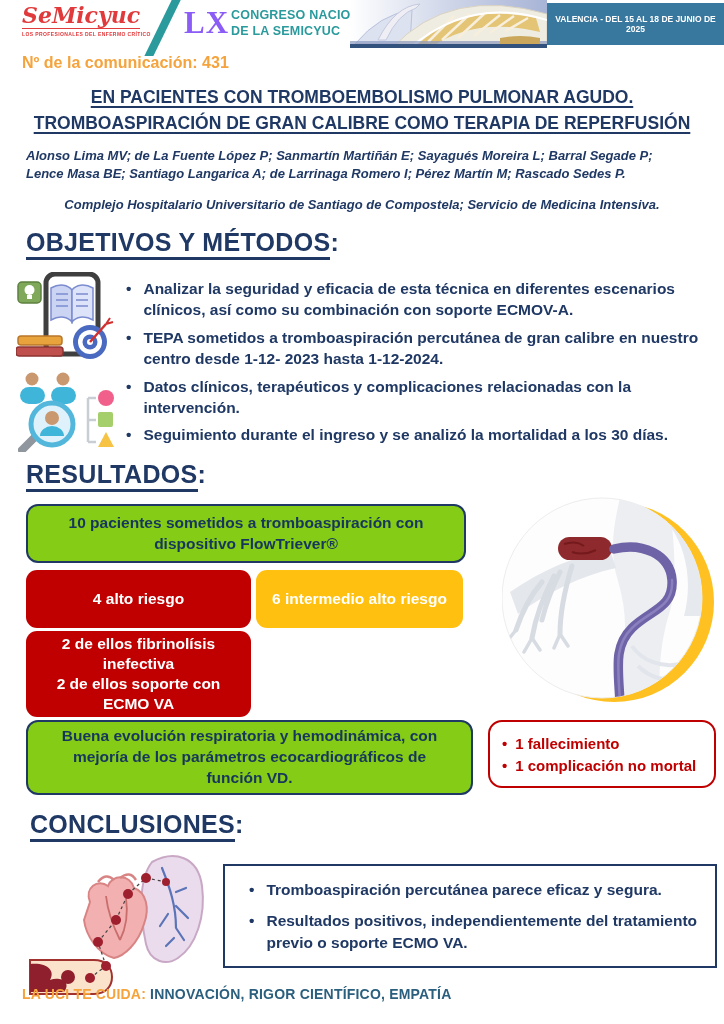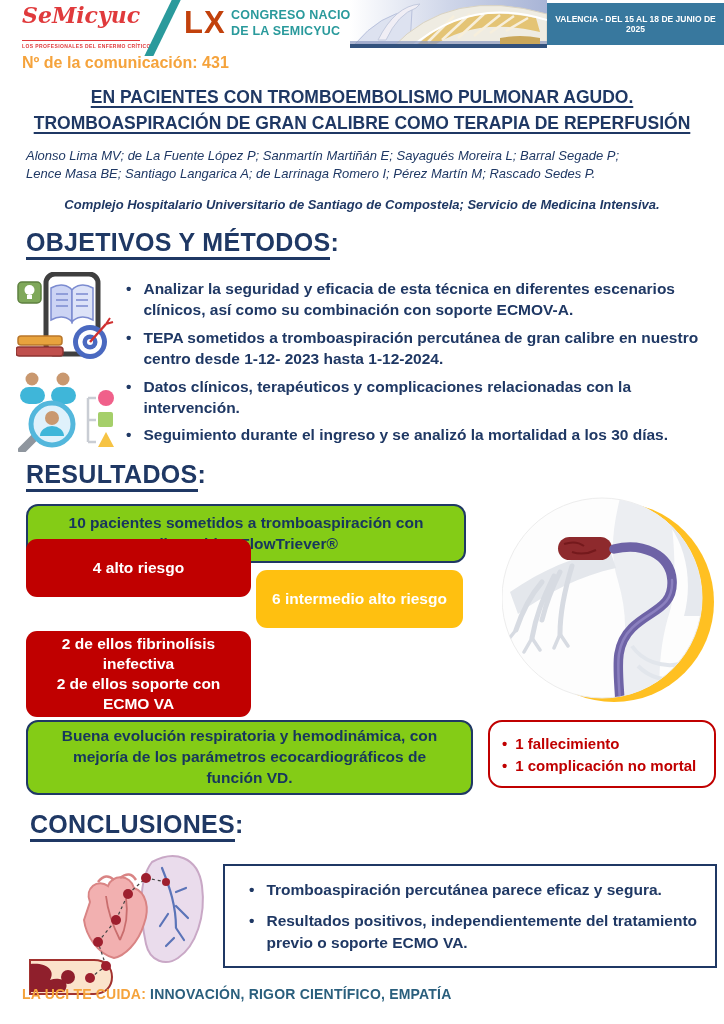--- a/index.html
+++ b/index.html
@@ -11,7 +11,7 @@
   .logo{position:absolute;left:22px;top:4px;width:150px;}
   .logo-title{font-family:"DejaVu Serif",serif;font-style:italic;font-weight:bold;
               color:#e03a3c;font-size:22px;line-height:1;display:inline-block;
-              border-bottom:1.5px solid #e03a3c;padding-bottom:14px;}
+              border-bottom:1.5px solid #e03a3c;padding-bottom:2px;}
   .logo-sub{color:#e03a3c;font-size:5px;font-weight:bold;letter-spacing:.4px;margin-top:2px;}
   .diag{position:absolute;left:160px;top:-8px;width:9px;height:64px;background:#2a9a9c;
         transform:skewX(-26deg);}

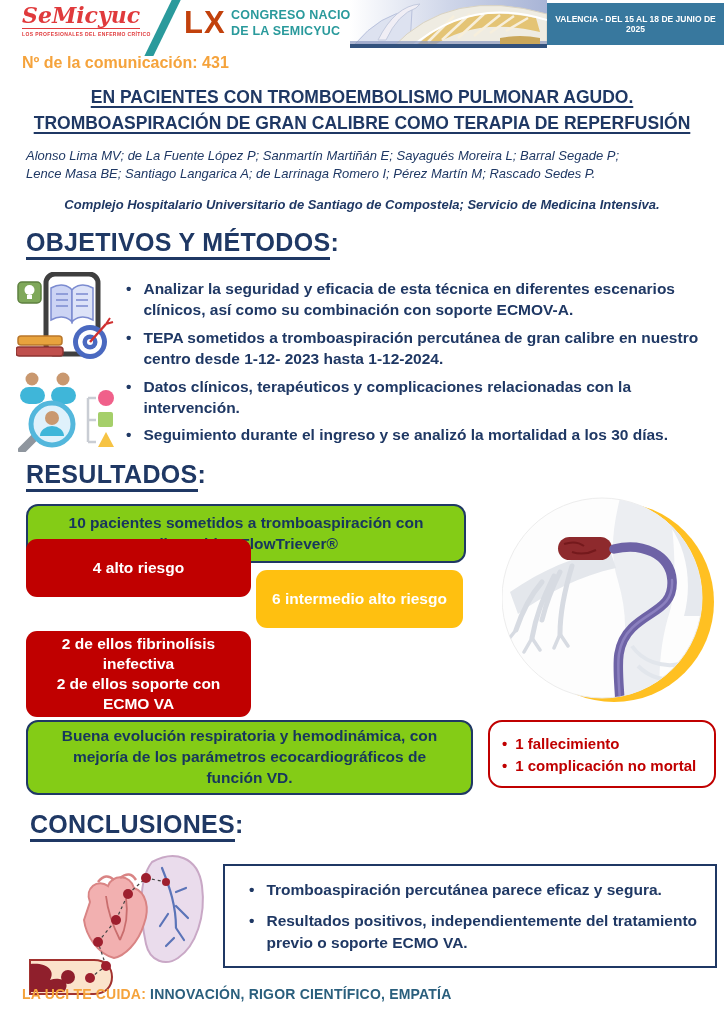--- a/index.html
+++ b/index.html
@@ -15,8 +15,8 @@
   .logo-sub{color:#e03a3c;font-size:5px;font-weight:bold;letter-spacing:.4px;margin-top:2px;}
   .diag{position:absolute;left:160px;top:-8px;width:9px;height:64px;background:#2a9a9c;
         transform:skewX(-26deg);}
-  .lx{position:absolute;left:184px;top:5px;font-size:31px;font-weight:bold;color:#c2410c;
-      letter-spacing:1px;}
+  .lx{position:absolute;left:184px;top:5px;font-size:31px;font-weight:bold;color:#8b5cf6;
+      letter-spacing:1px;font-family:Liberation Serif, serif;}
   .congress{position:absolute;left:231px;top:8px;font-size:12.5px;font-weight:bold;
             color:#2a9a9c;line-height:1.25;letter-spacing:.2px;}
   .photo{position:absolute;left:350px;top:0;width:197px;height:48px;}

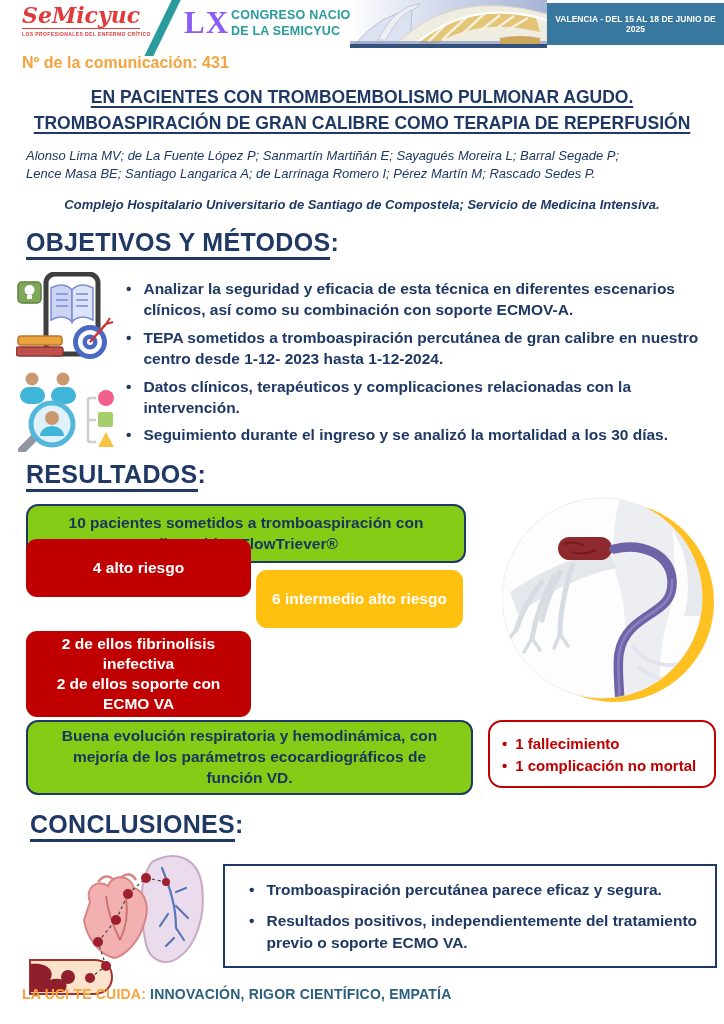--- a/index.html
+++ b/index.html
@@ -32,7 +32,7 @@
          font-size:17.5px;font-weight:bold;line-height:1.5;}
   .title span{text-decoration:underline;text-decoration-thickness:2px;text-underline-offset:3px;}
   .authors{position:absolute;left:26px;top:147px;width:688px;color:#1f3864;font-size:13px;
-           font-weight:normal;font-style:italic;line-height:1.35;}
+           font-weight:bold;font-style:italic;line-height:1.35;}
   .affil{position:absolute;left:10px;top:197px;width:704px;text-align:center;color:#1f3864;
          font-size:13px;font-weight:bold;font-style:italic;}
 

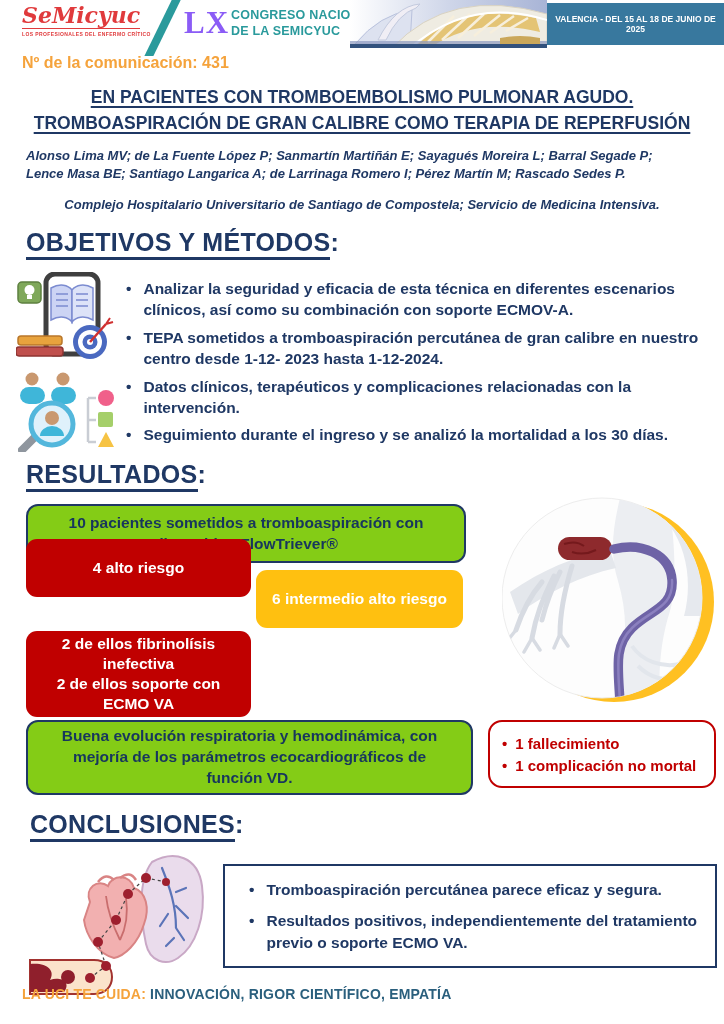--- a/index.html
+++ b/index.html
@@ -194,7 +194,7 @@
 
   <div class="bx bx-gray" style="left:26px;top:504px;width:440px;height:59px;padding:0 24px;">10 pacientes sometidos a tromboaspiración con dispositivo FlowTriever®</div>
 
-  <div class="bx bx-red" style="left:26px;top:539px;width:225px;height:58px;">4 alto riesgo</div>
+  <div class="bx bx-red" style="left:26px;top:570px;width:225px;height:58px;">4 alto riesgo</div>
 
   <div class="bx bx-yellow" style="left:256px;top:570px;width:207px;height:58px;">6 intermedio alto riesgo</div>
 

